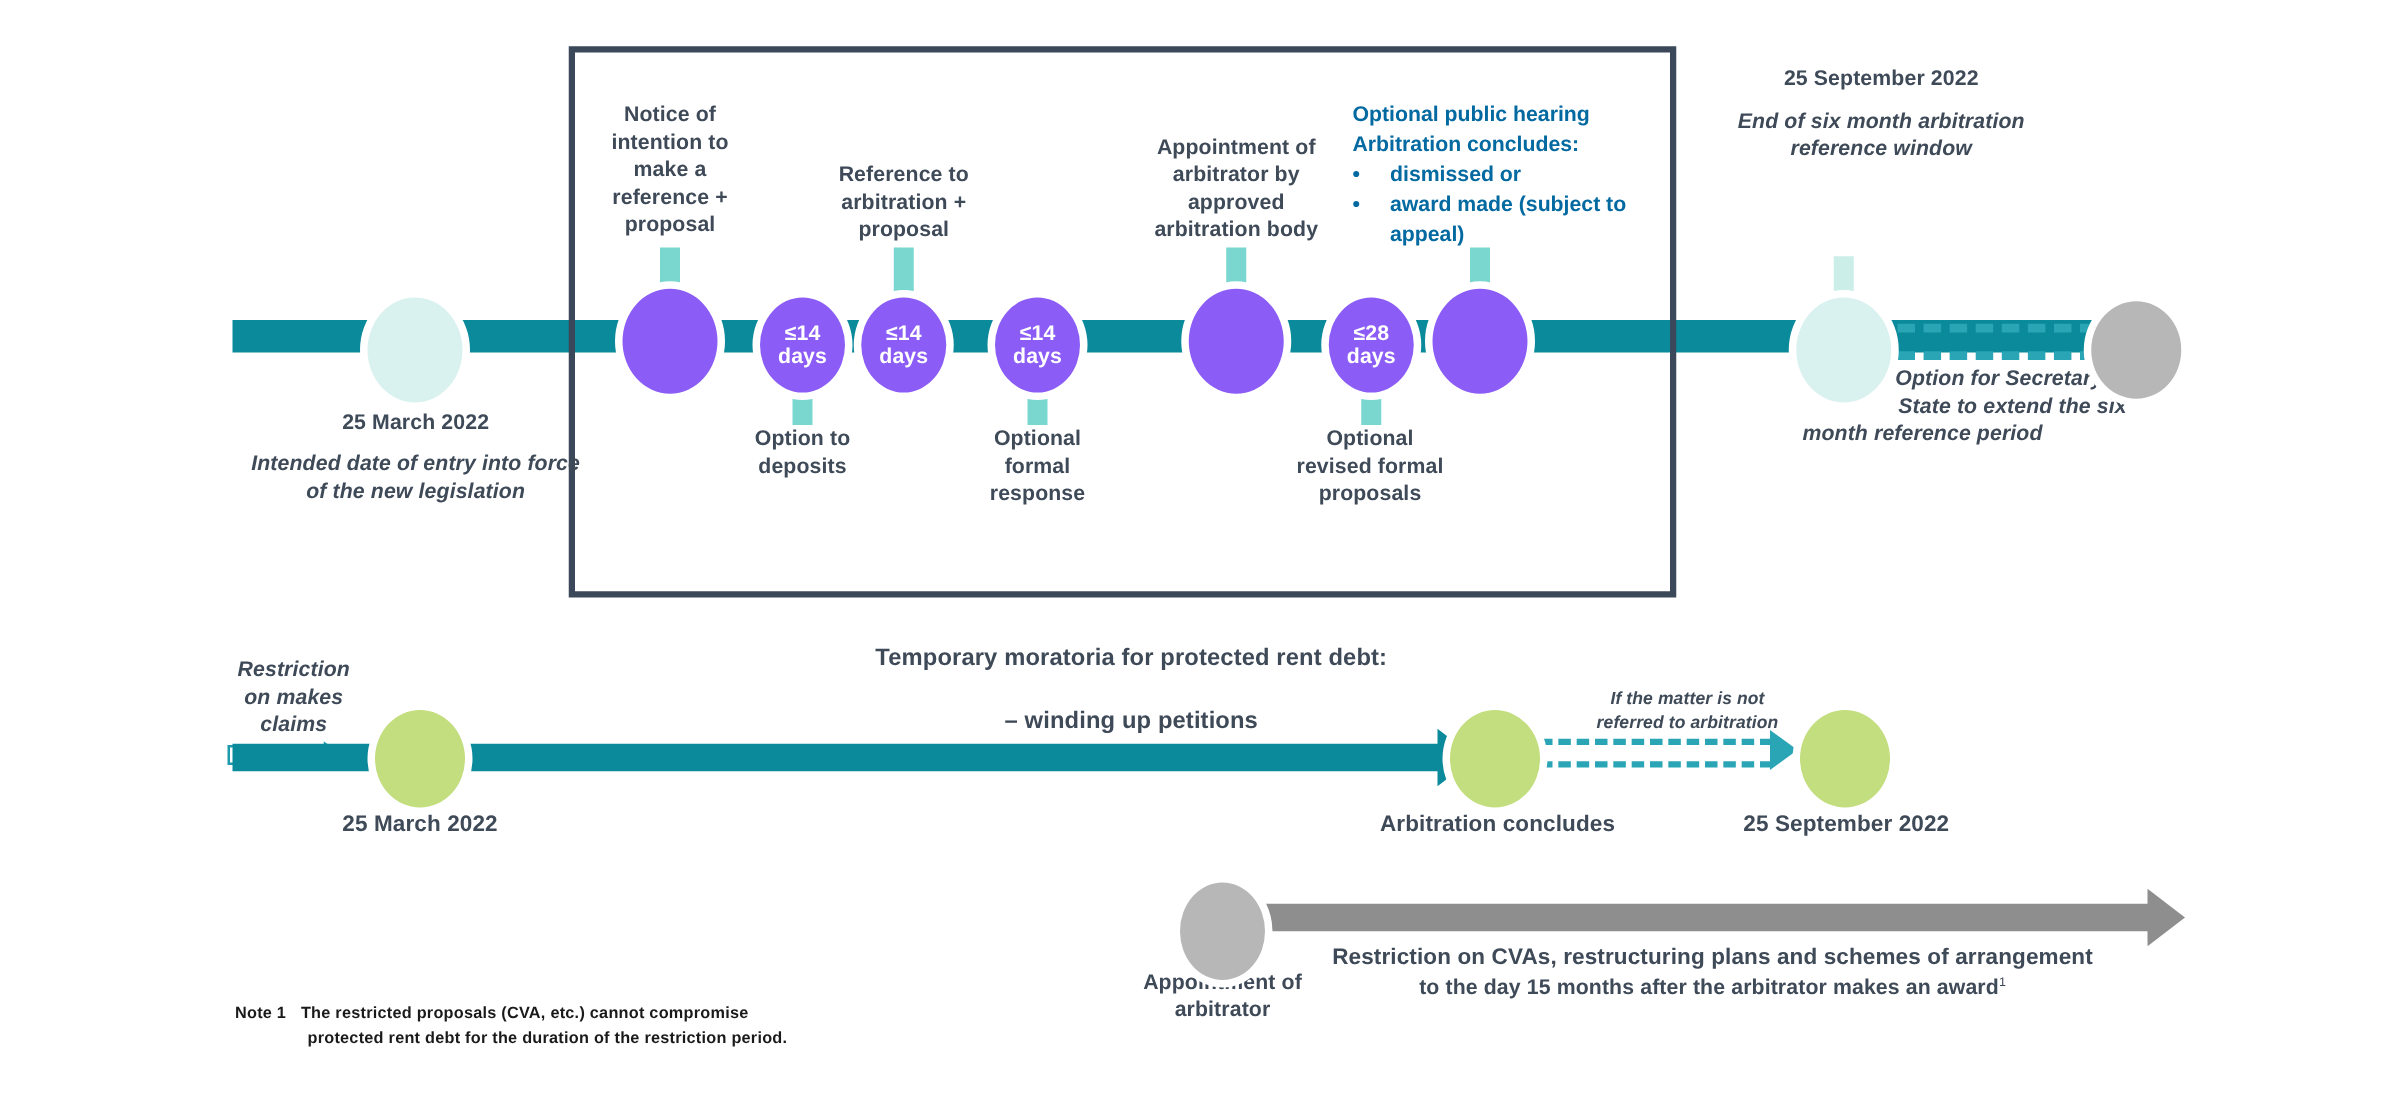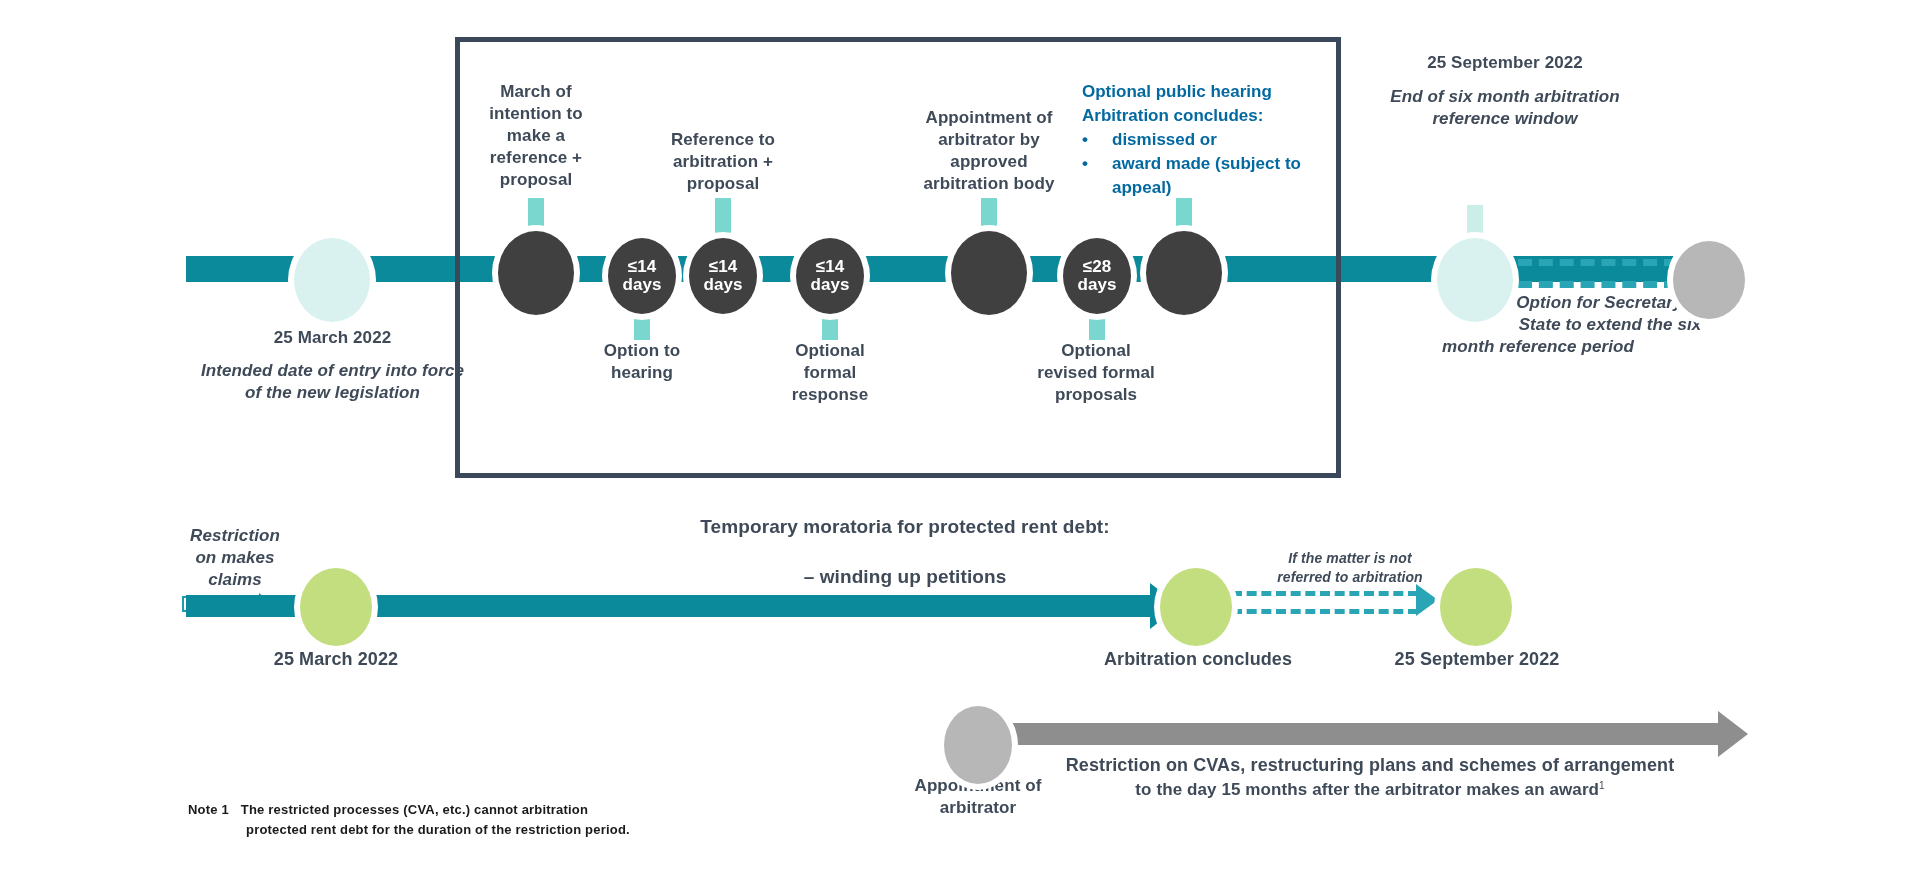--- a/index.html
+++ b/index.html
@@ -149,7 +149,7 @@
   <div class="abs cap italic" style="left:185px;top:360px;width:295px;">Intended date of entry into force</div>
   <div class="abs cap italic" style="left:185px;top:382px;width:295px;">of the new legislation</div>
 
-  <div class="abs cap" style="left:455px;top:81px;width:162px;">March of</div>
+  <div class="abs cap" style="left:455px;top:81px;width:162px;">Notice of</div>
   <div class="abs cap" style="left:455px;top:103px;width:162px;">intention to</div>
   <div class="abs cap" style="left:455px;top:125px;width:162px;">make a</div>
   <div class="abs cap" style="left:455px;top:147px;width:162px;">reference +</div>

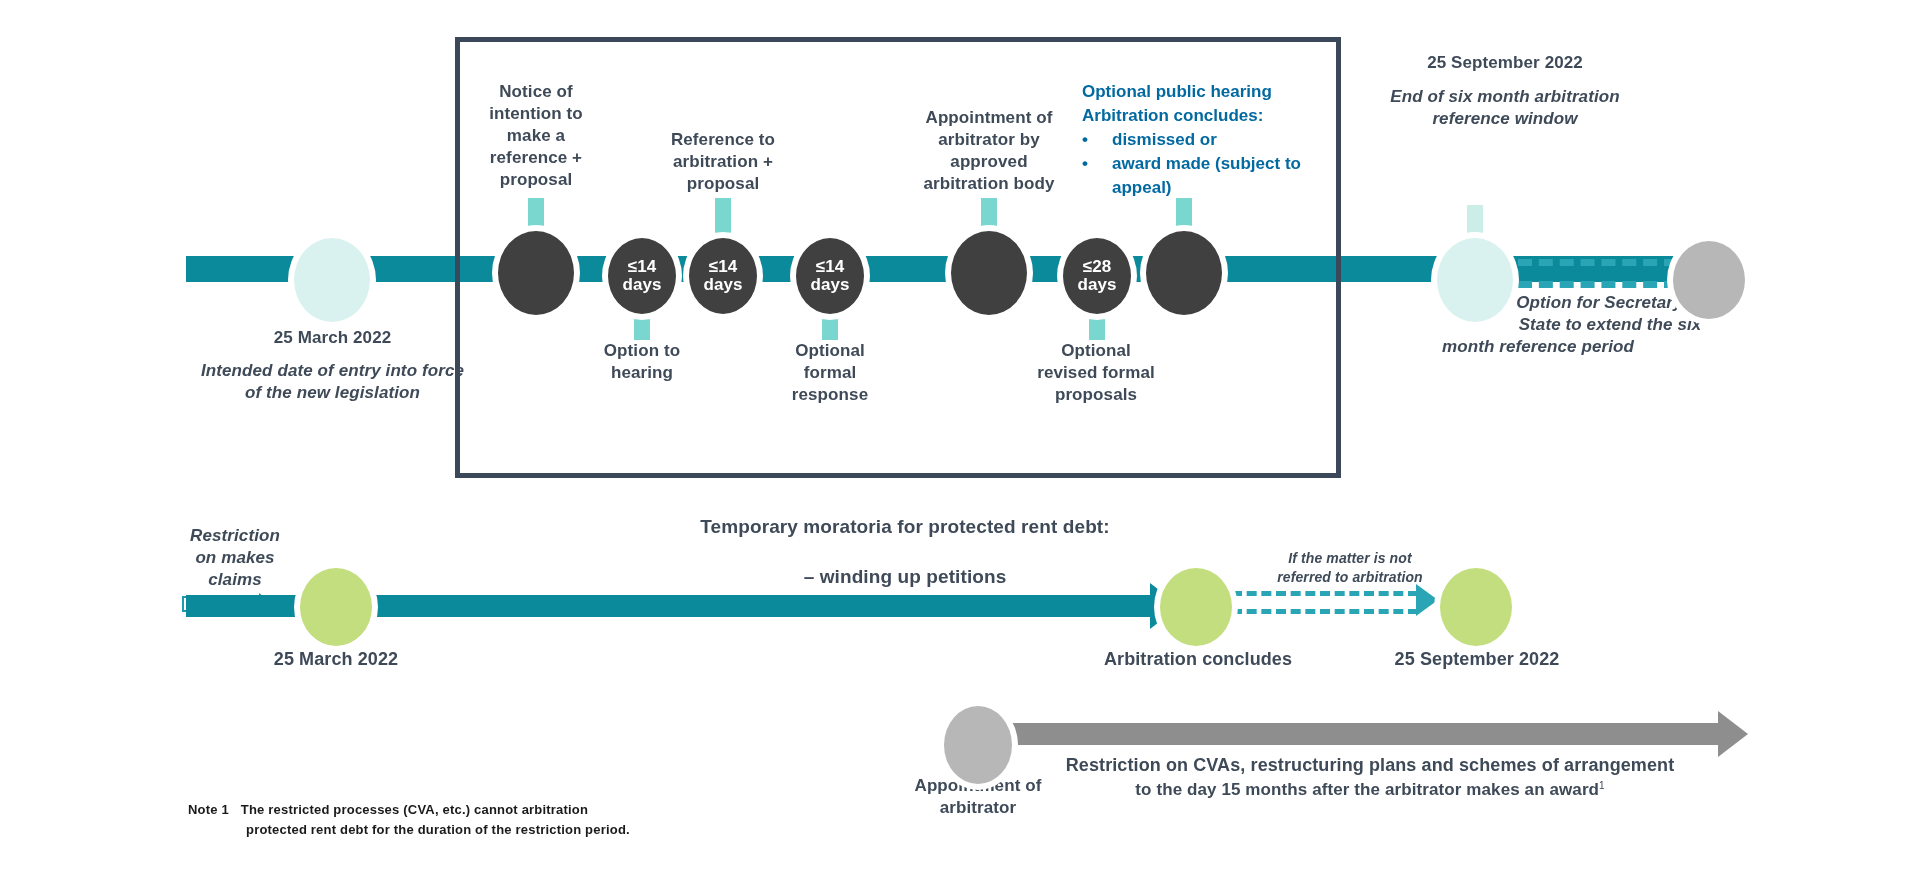--- a/index.html
+++ b/index.html
@@ -33,7 +33,7 @@
   
   .node{
     border-radius:50%;
-    background:#404040;
+    background:#8b5cf6;
     border:6px solid #ffffff;
     box-sizing:border-box;
     display:flex;

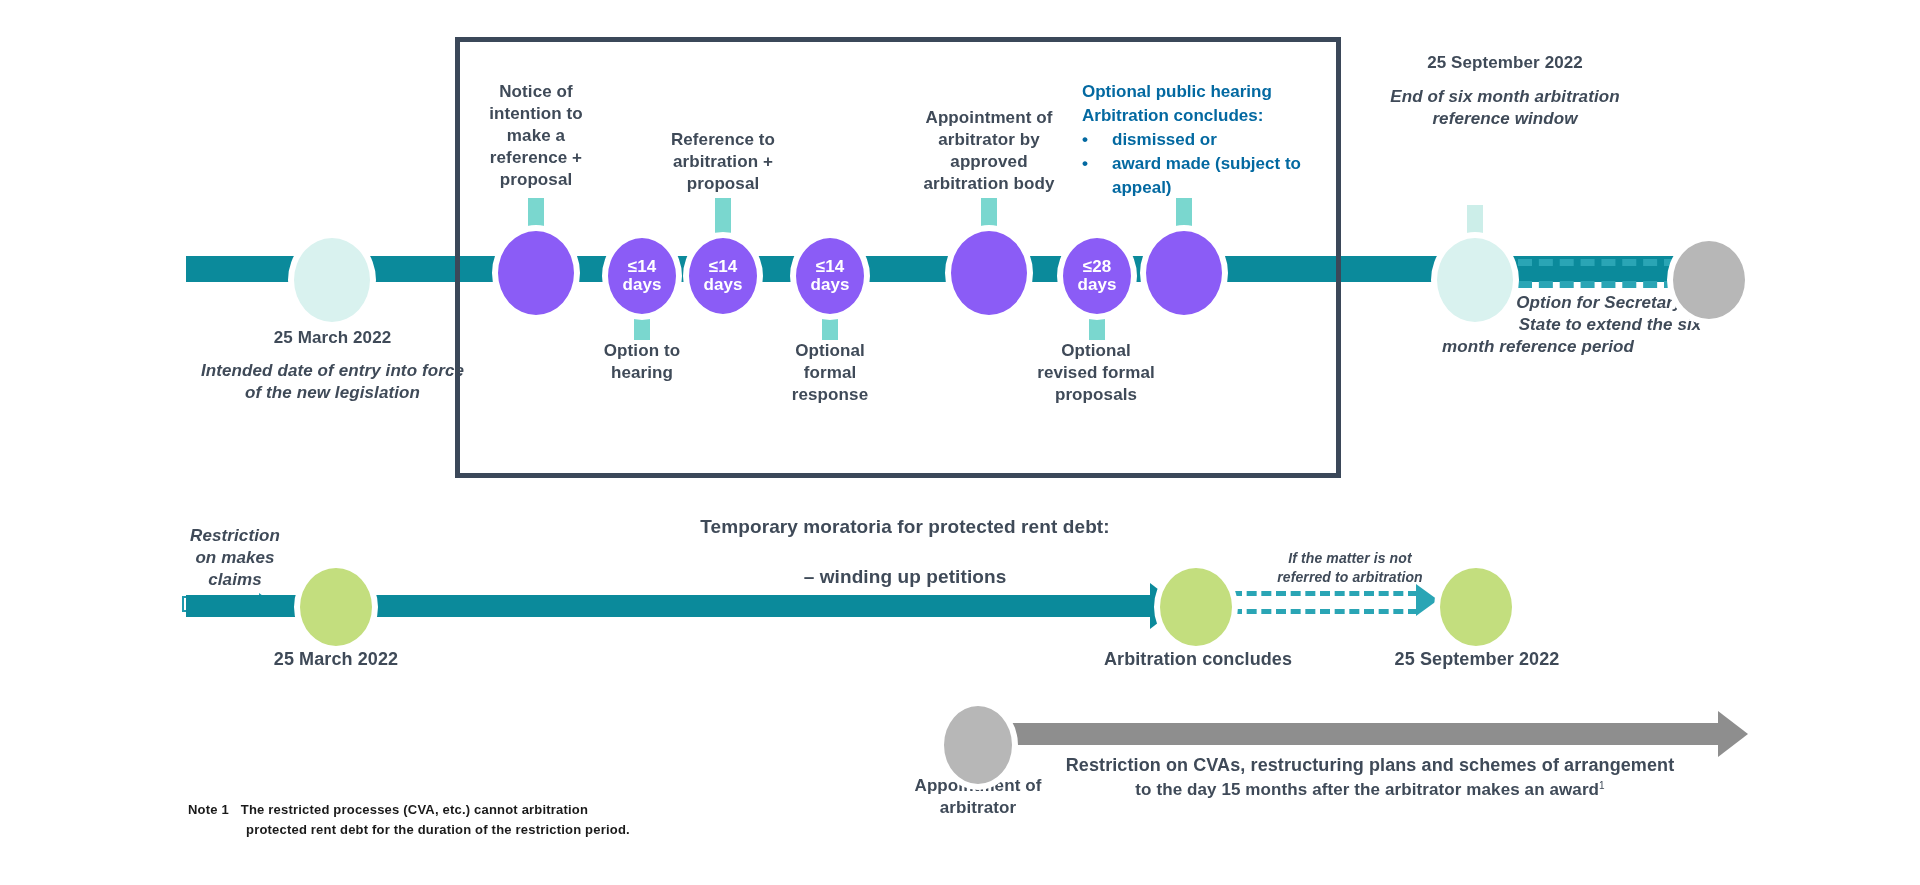--- a/index.html
+++ b/index.html
@@ -164,7 +164,7 @@
   </div>
   <div class="abs stem" style="left:634px;top:310px;width:16px;height:30px;"></div>
   <div class="abs cap" style="left:562px;top:340px;width:160px;">Option to</div>
-  <div class="abs cap" style="left:562px;top:362px;width:160px;">hearing</div>
+  <div class="abs cap" style="left:562px;top:362px;width:160px;">deposits</div>
 
   <div class="abs cap" style="left:628px;top:129px;width:190px;">Reference to</div>
   <div class="abs cap" style="left:628px;top:151px;width:190px;">arbitration +</div>

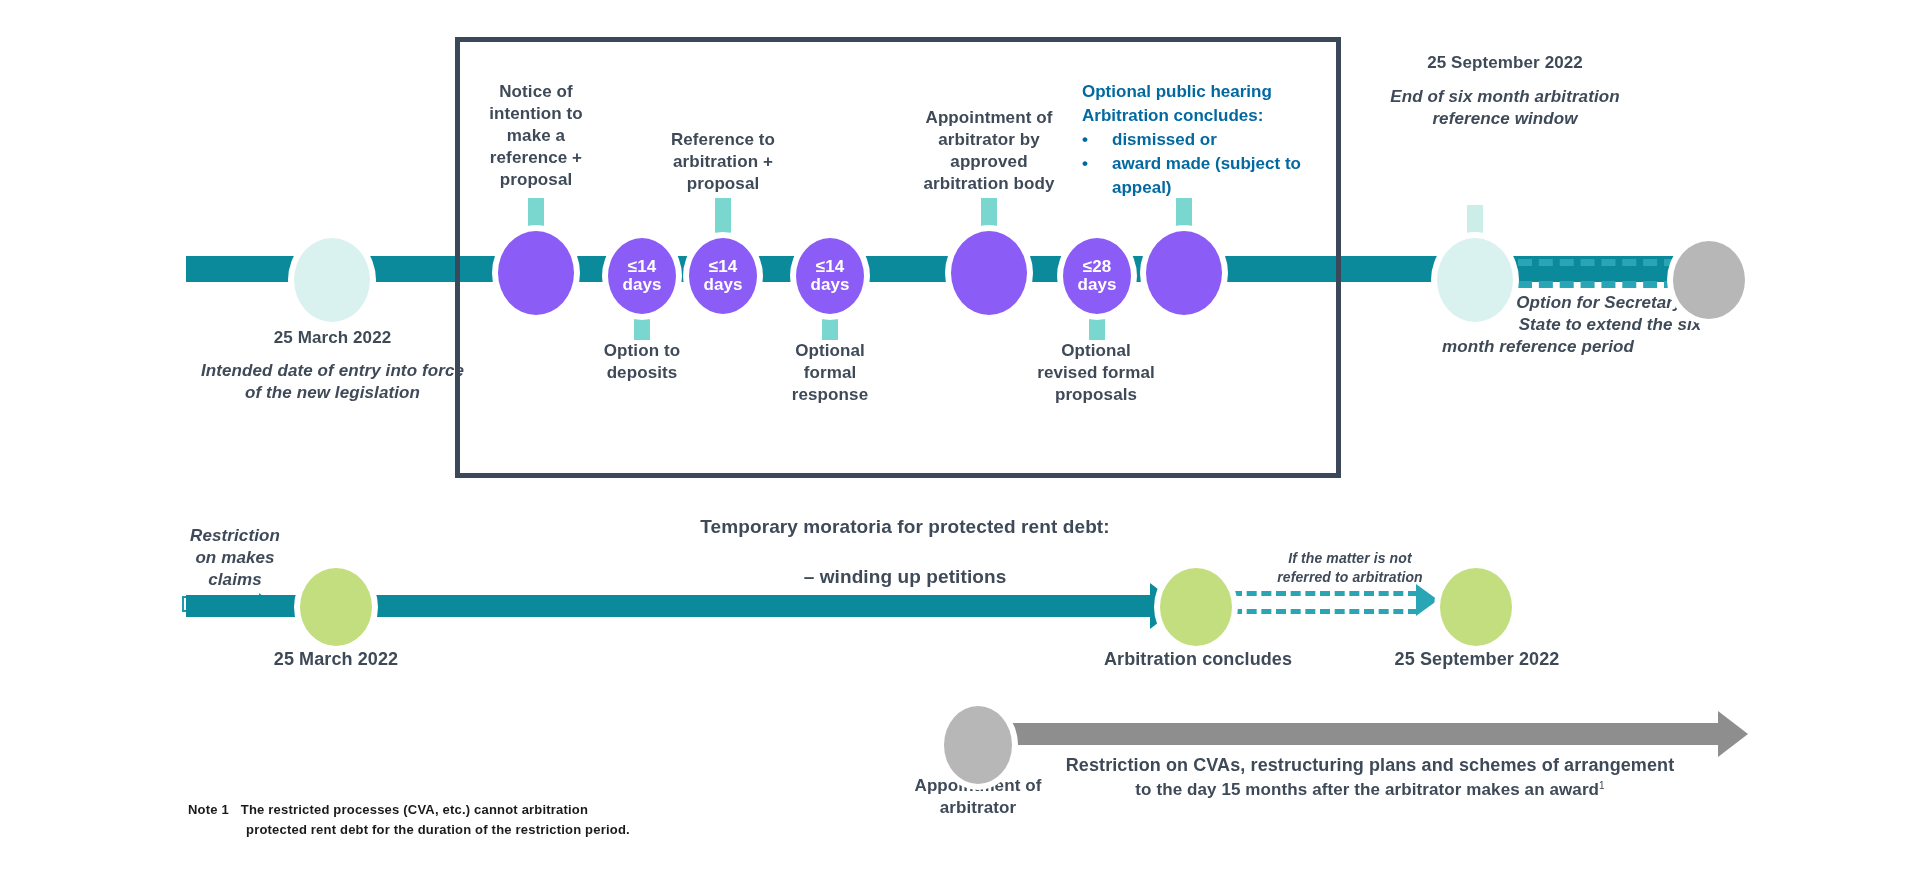--- a/index.html
+++ b/index.html
@@ -279,7 +279,7 @@
   <div class="abs note" style="left:188px;top:800px;width:520px;">
     <div>
       <span class="lbl">Note 1</span>
-      <span style="padding-left:8px;">The restricted processes (CVA, etc.) cannot arbitration</span>
+      <span style="padding-left:8px;">The restricted proposals (CVA, etc.) cannot compromise</span>
     </div>
     <div class="ln2">protected rent debt for the duration of the restriction period.</div>
   </div>

